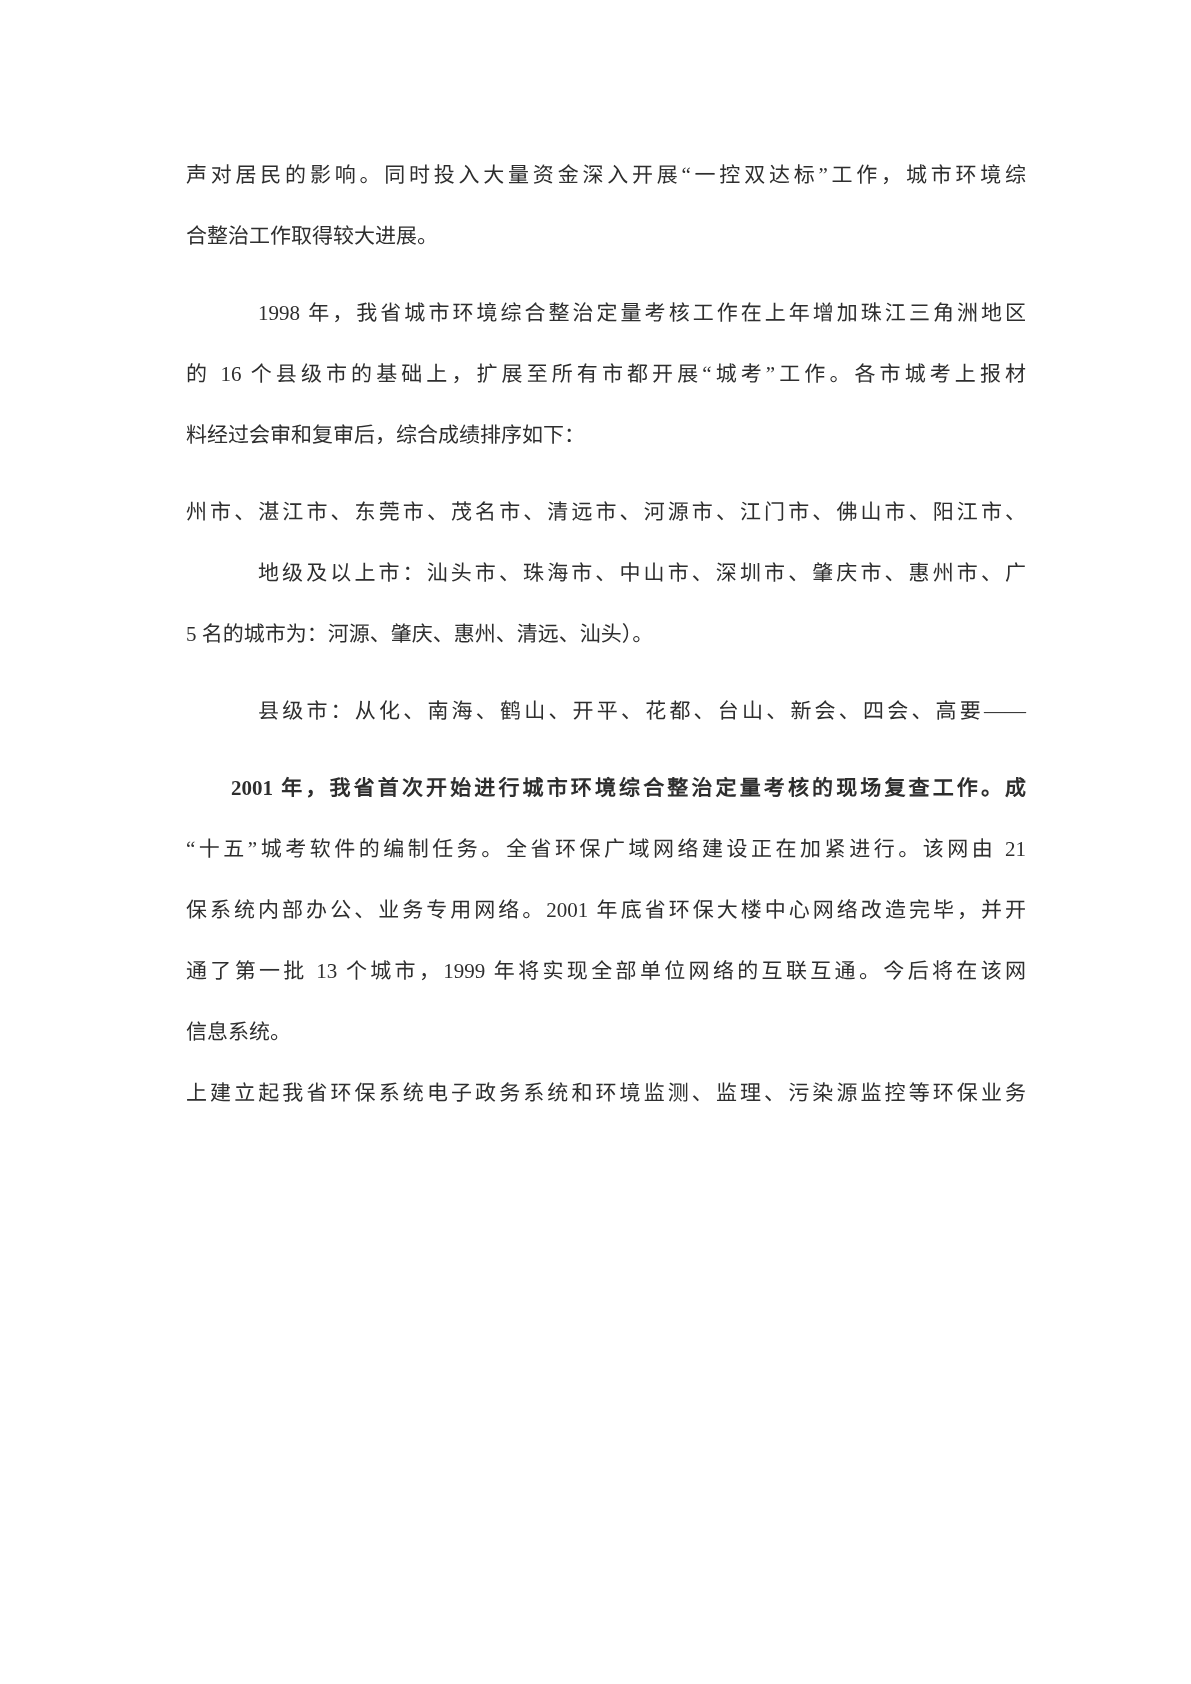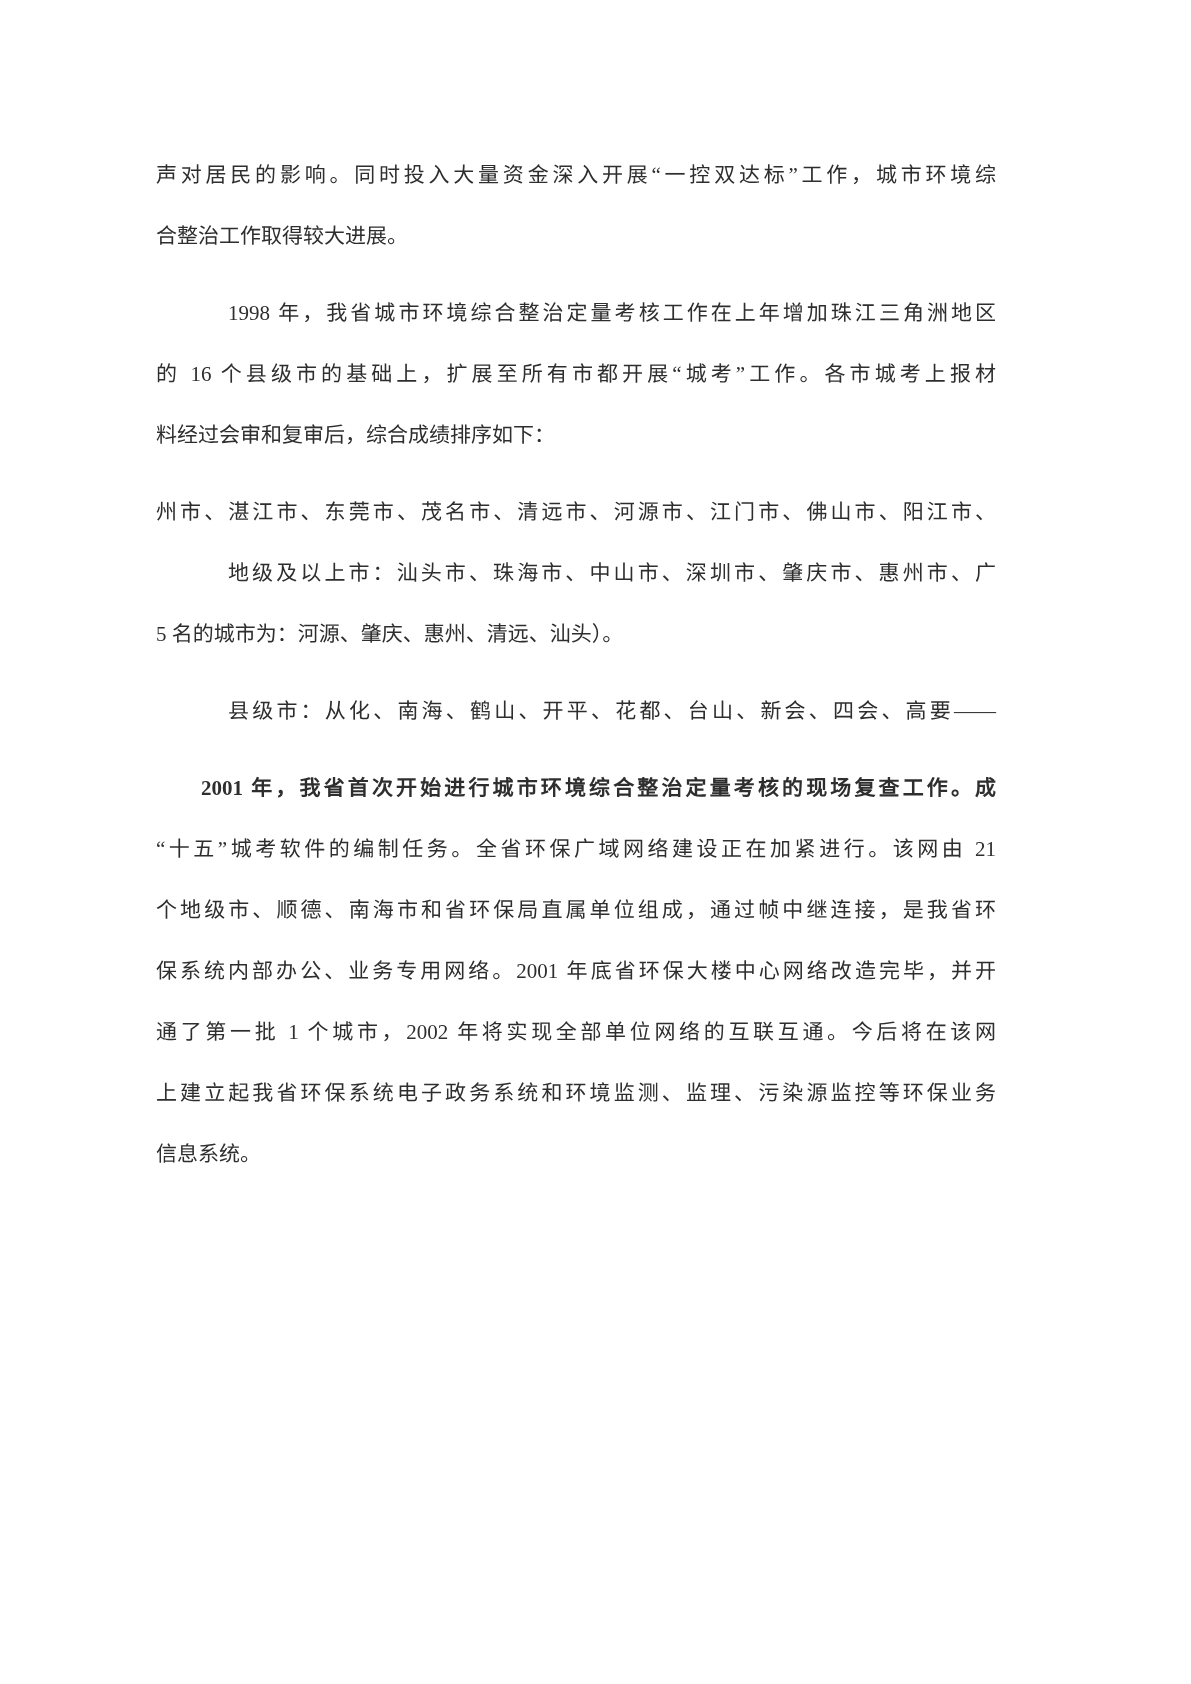--- a/index.html
+++ b/index.html
@@ -17,7 +17,7 @@
   }
   .content {
     position: absolute;
-    left: 156px;
+    left: 186px;
     top: 145px;
     width: 840px;
   }

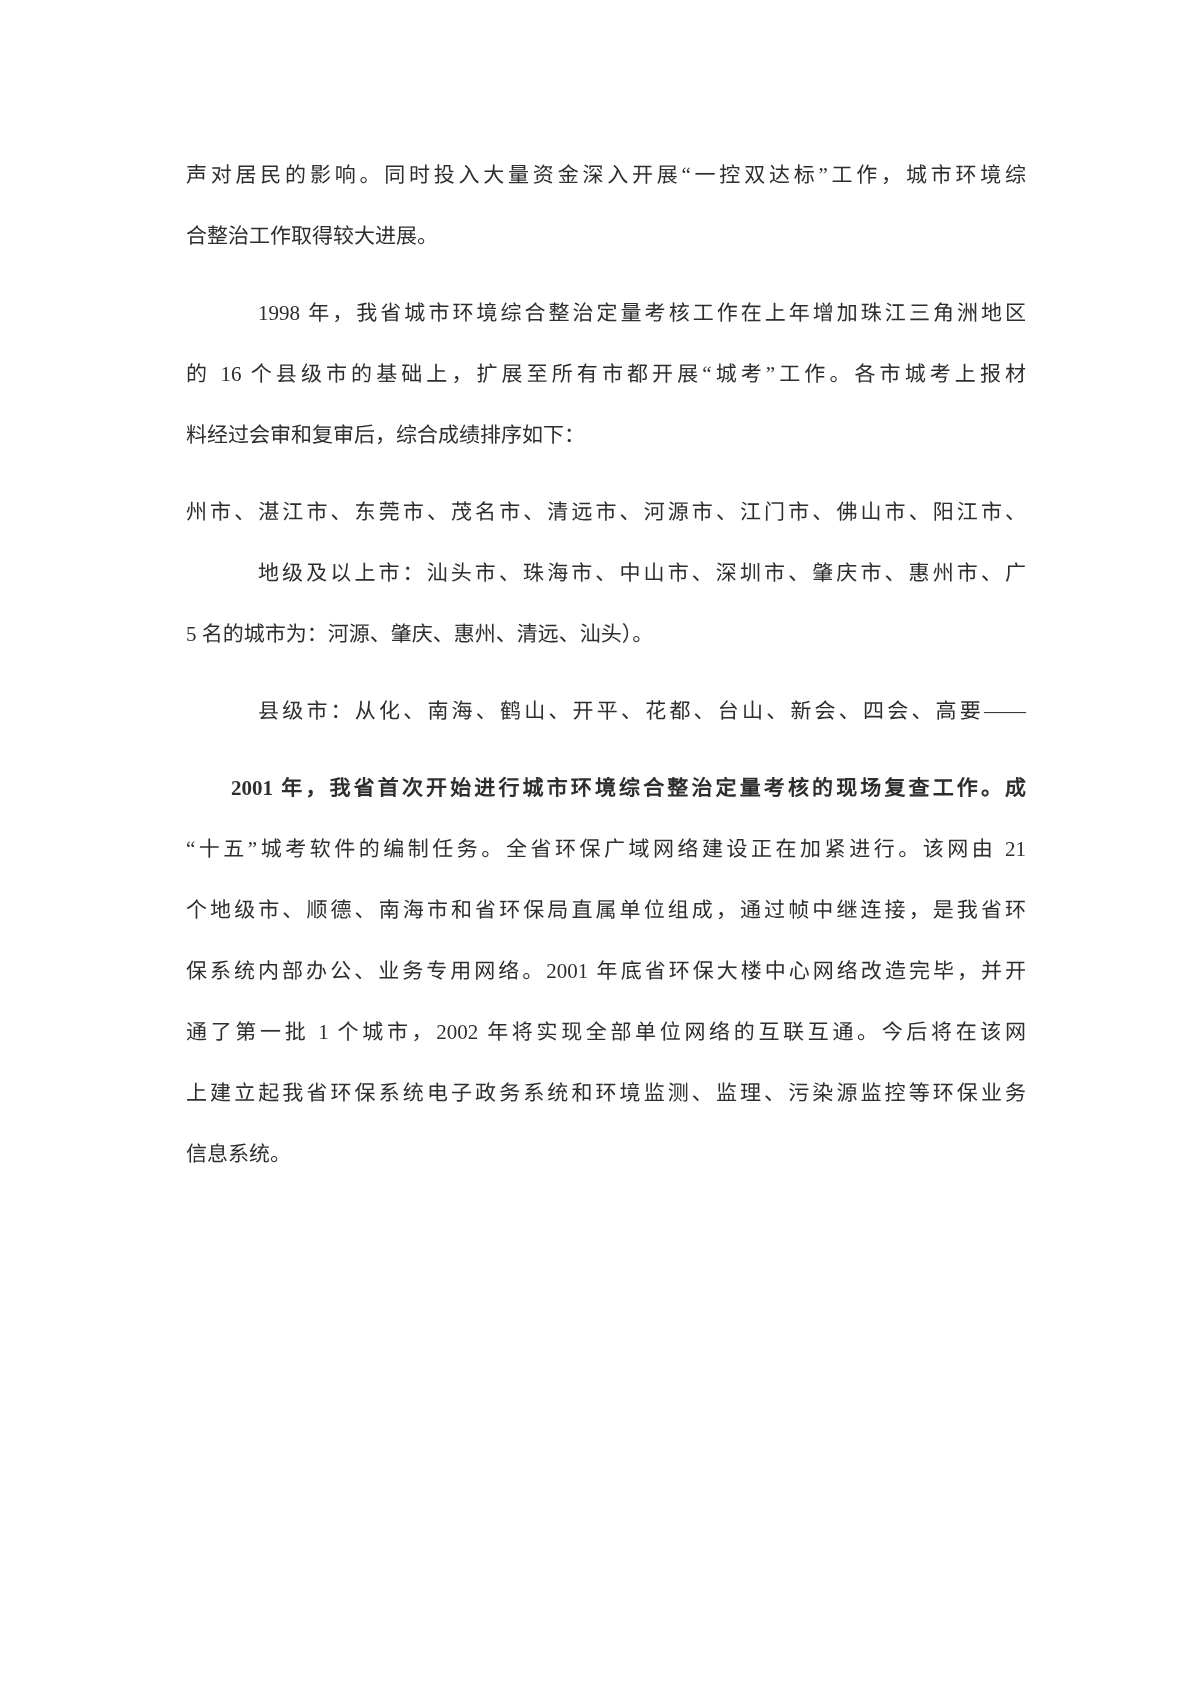--- a/index.html
+++ b/index.html
@@ -70,7 +70,6 @@
     <div class="para">
       <div class="line ind-45">2001 年，我省首次开始进行城市环境综合整治定量考核的现场复查工作。成</div>
       <div class="line">“十五”城考软件的编制任务。全省环保广域网络建设正在加紧进行。该网由 21</div>
-      <div class="line">个地级市、顺德、南海市和省环保局直属单位组成，通过帧中继连接，是我省环</div>
       <div class="line">保系统内部办公、业务专用网络。2001 年底省环保大楼中心网络改造完毕，并开</div>
       <div class="line">通了第一批 1 个城市，2002 年将实现全部单位网络的互联互通。今后将在该网</div>
       <div class="line">上建立起我省环保系统电子政务系统和环境监测、监理、污染源监控等环保业务</div>

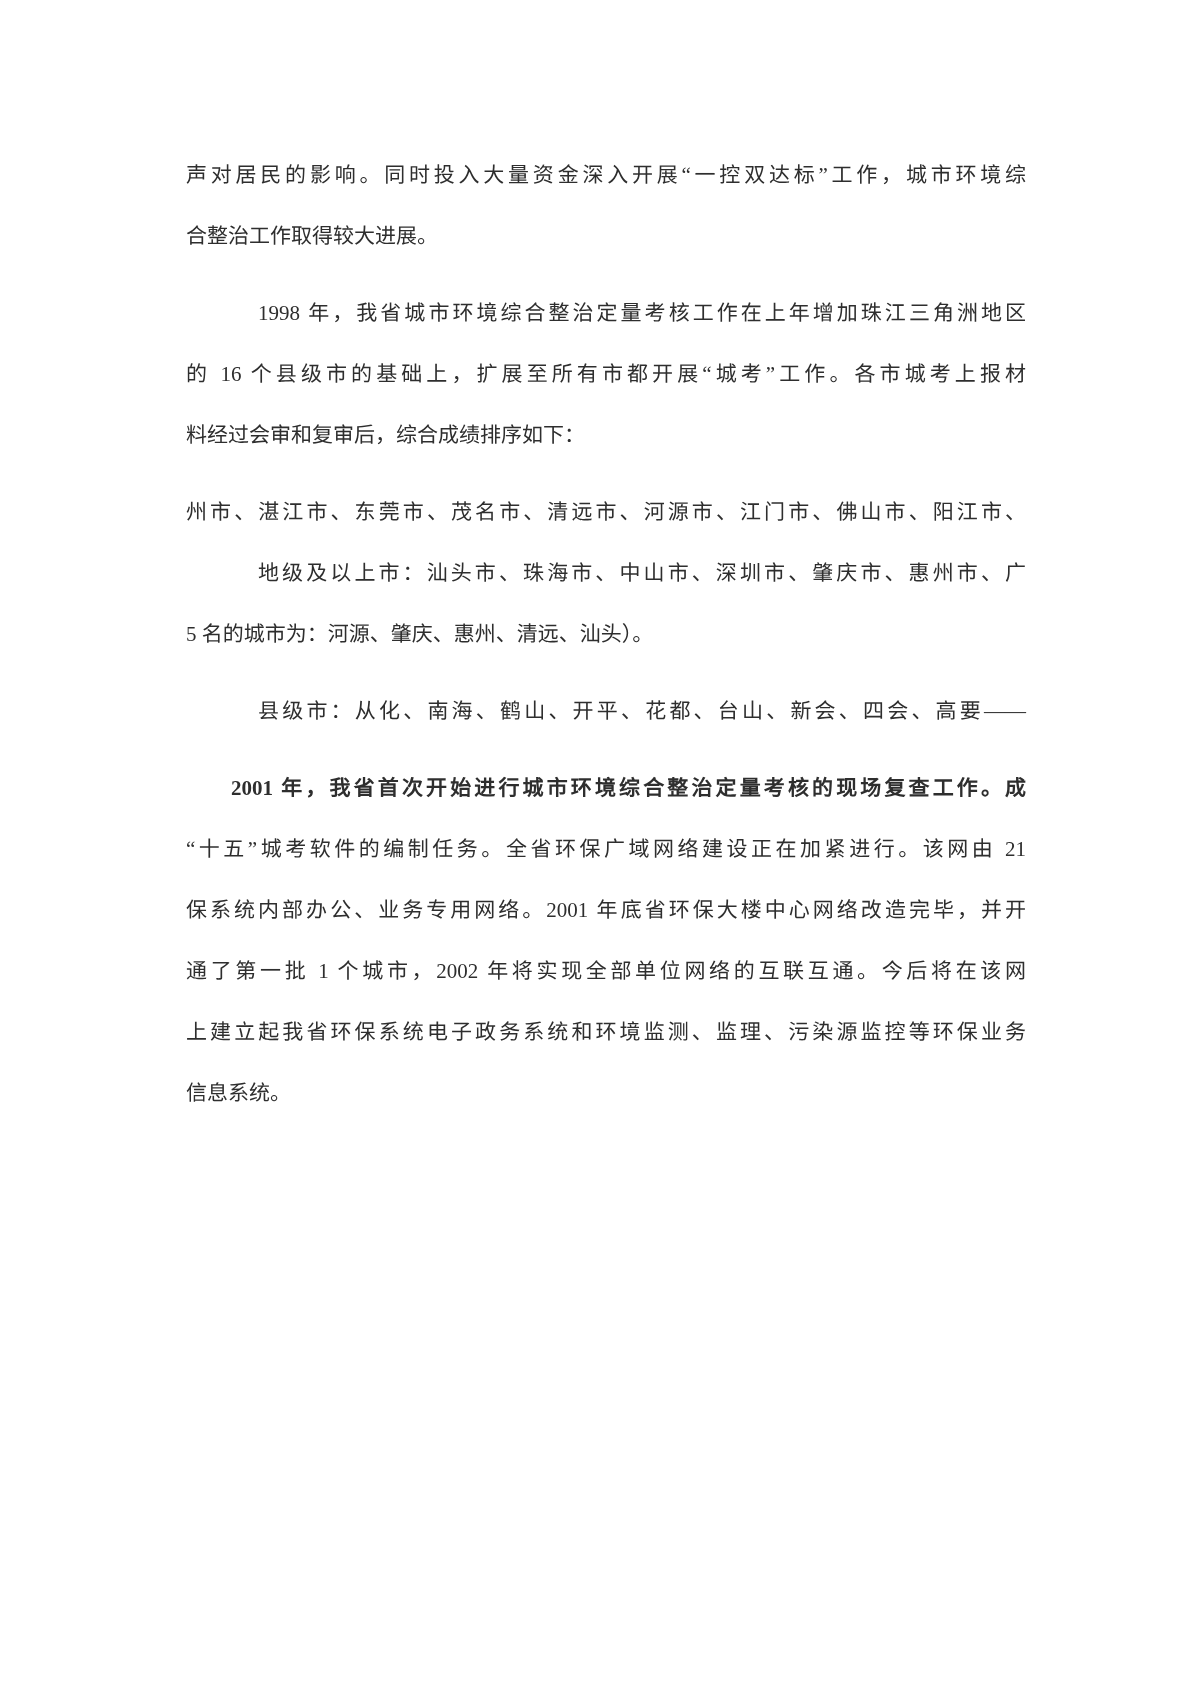--- a/index.html
+++ b/index.html
@@ -71,7 +71,7 @@
       <div class="line ind-45">2001 年，我省首次开始进行城市环境综合整治定量考核的现场复查工作。成</div>
       <div class="line">“十五”城考软件的编制任务。全省环保广域网络建设正在加紧进行。该网由 21</div>
       <div class="line">保系统内部办公、业务专用网络。2001 年底省环保大楼中心网络改造完毕，并开</div>
-      <div class="line">通了第一批 1 个城市，2002 年将实现全部单位网络的互联互通。今后将在该网</div>
+      <div class="line">通了第一批 13 个城市，1999 年将实现全部单位网络的互联互通。今后将在该网</div>
       <div class="line">上建立起我省环保系统电子政务系统和环境监测、监理、污染源监控等环保业务</div>
       <div class="line last">信息系统。</div>
     </div>

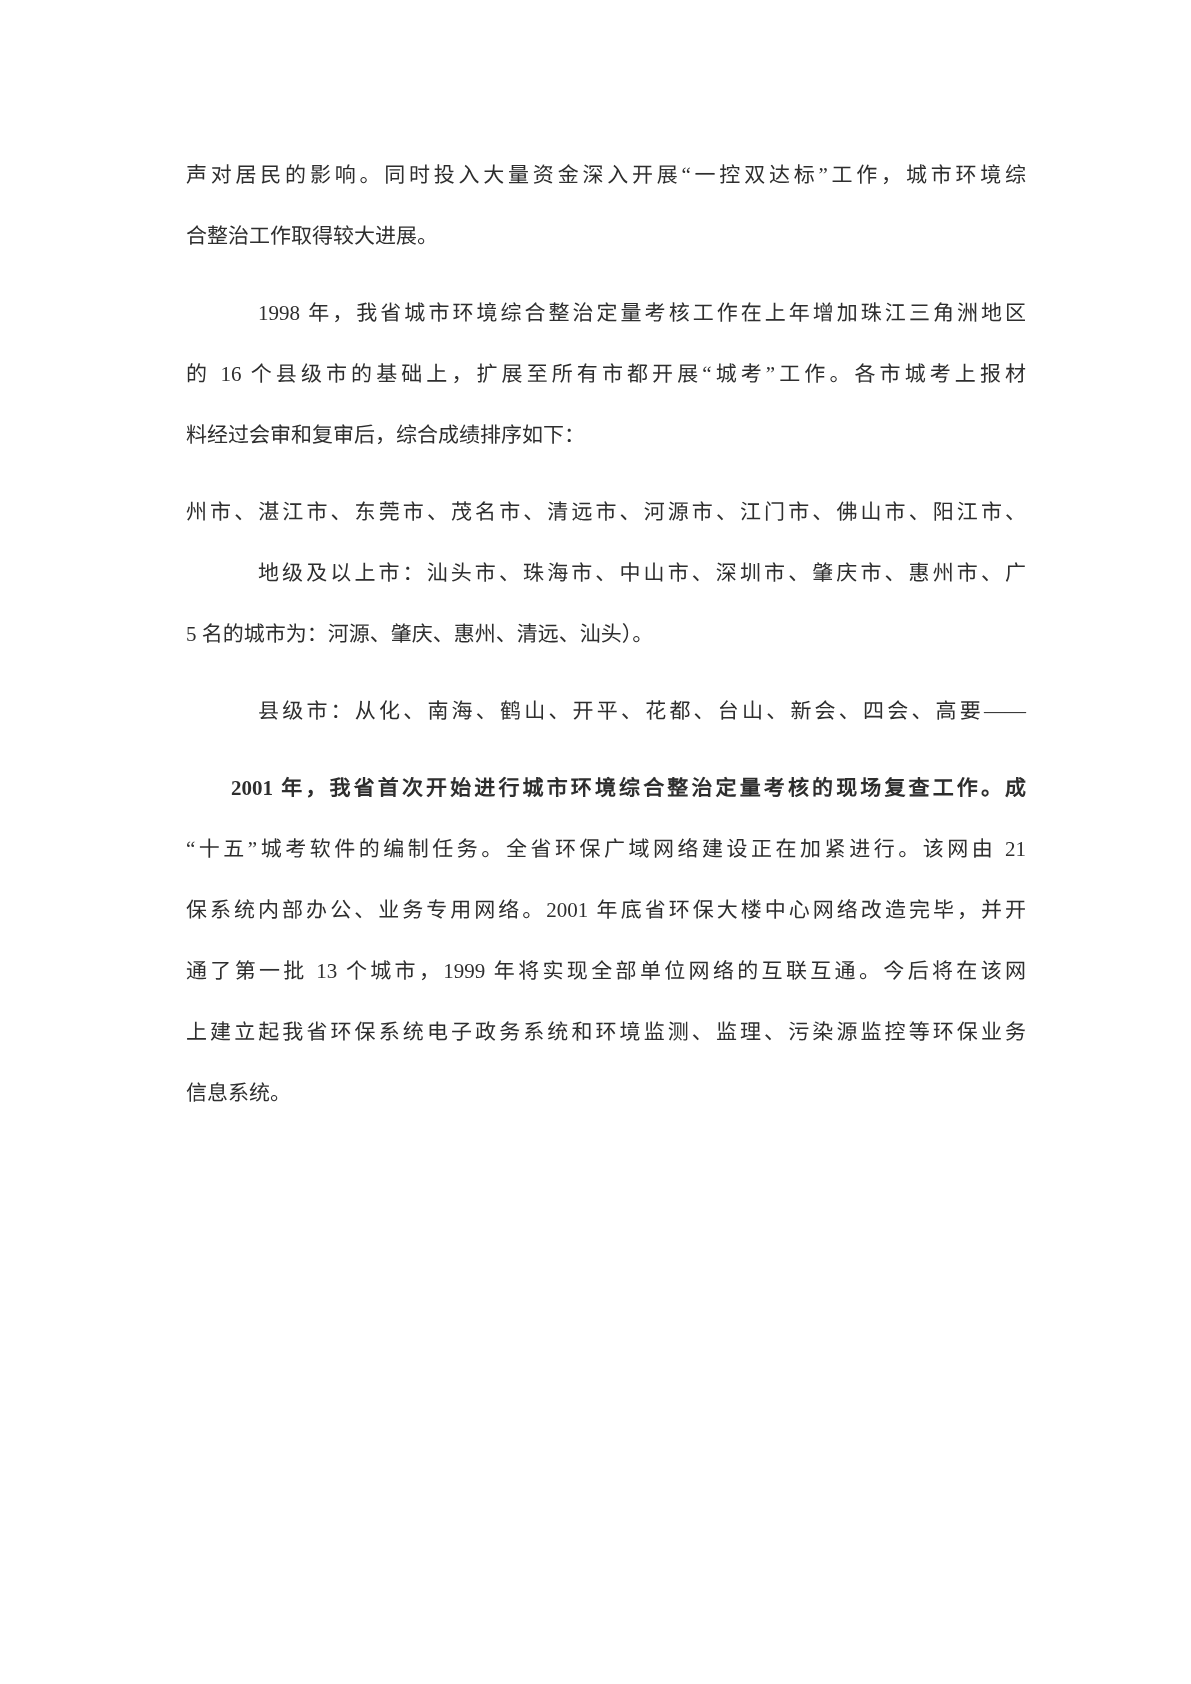--- a/index.html
+++ b/index.html
@@ -72,8 +72,8 @@
       <div class="line">“十五”城考软件的编制任务。全省环保广域网络建设正在加紧进行。该网由 21</div>
       <div class="line">保系统内部办公、业务专用网络。2001 年底省环保大楼中心网络改造完毕，并开</div>
       <div class="line">通了第一批 13 个城市，1999 年将实现全部单位网络的互联互通。今后将在该网</div>
+      <div class="line last">信息系统。</div>
       <div class="line">上建立起我省环保系统电子政务系统和环境监测、监理、污染源监控等环保业务</div>
-      <div class="line last">信息系统。</div>
     </div>
 
   </div>

